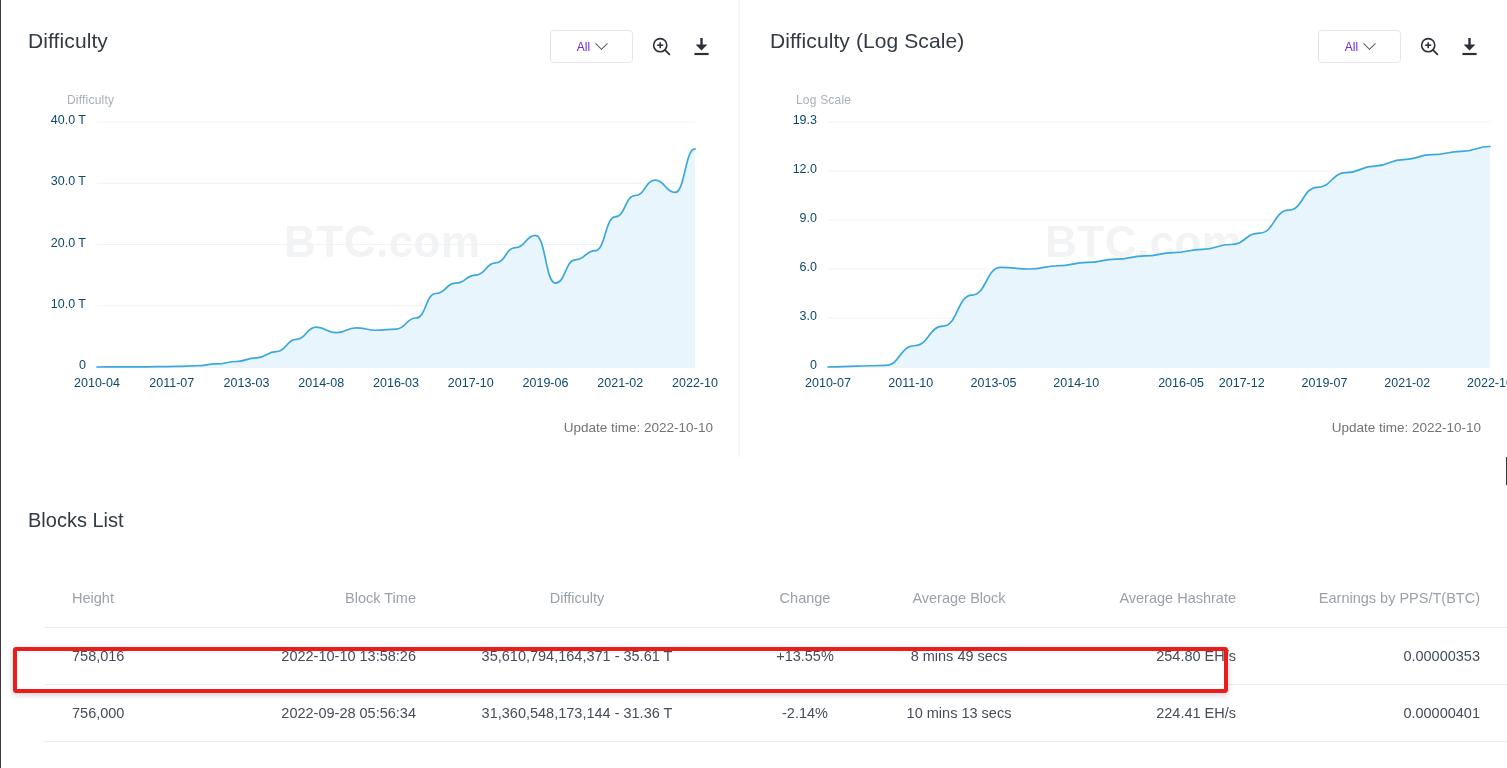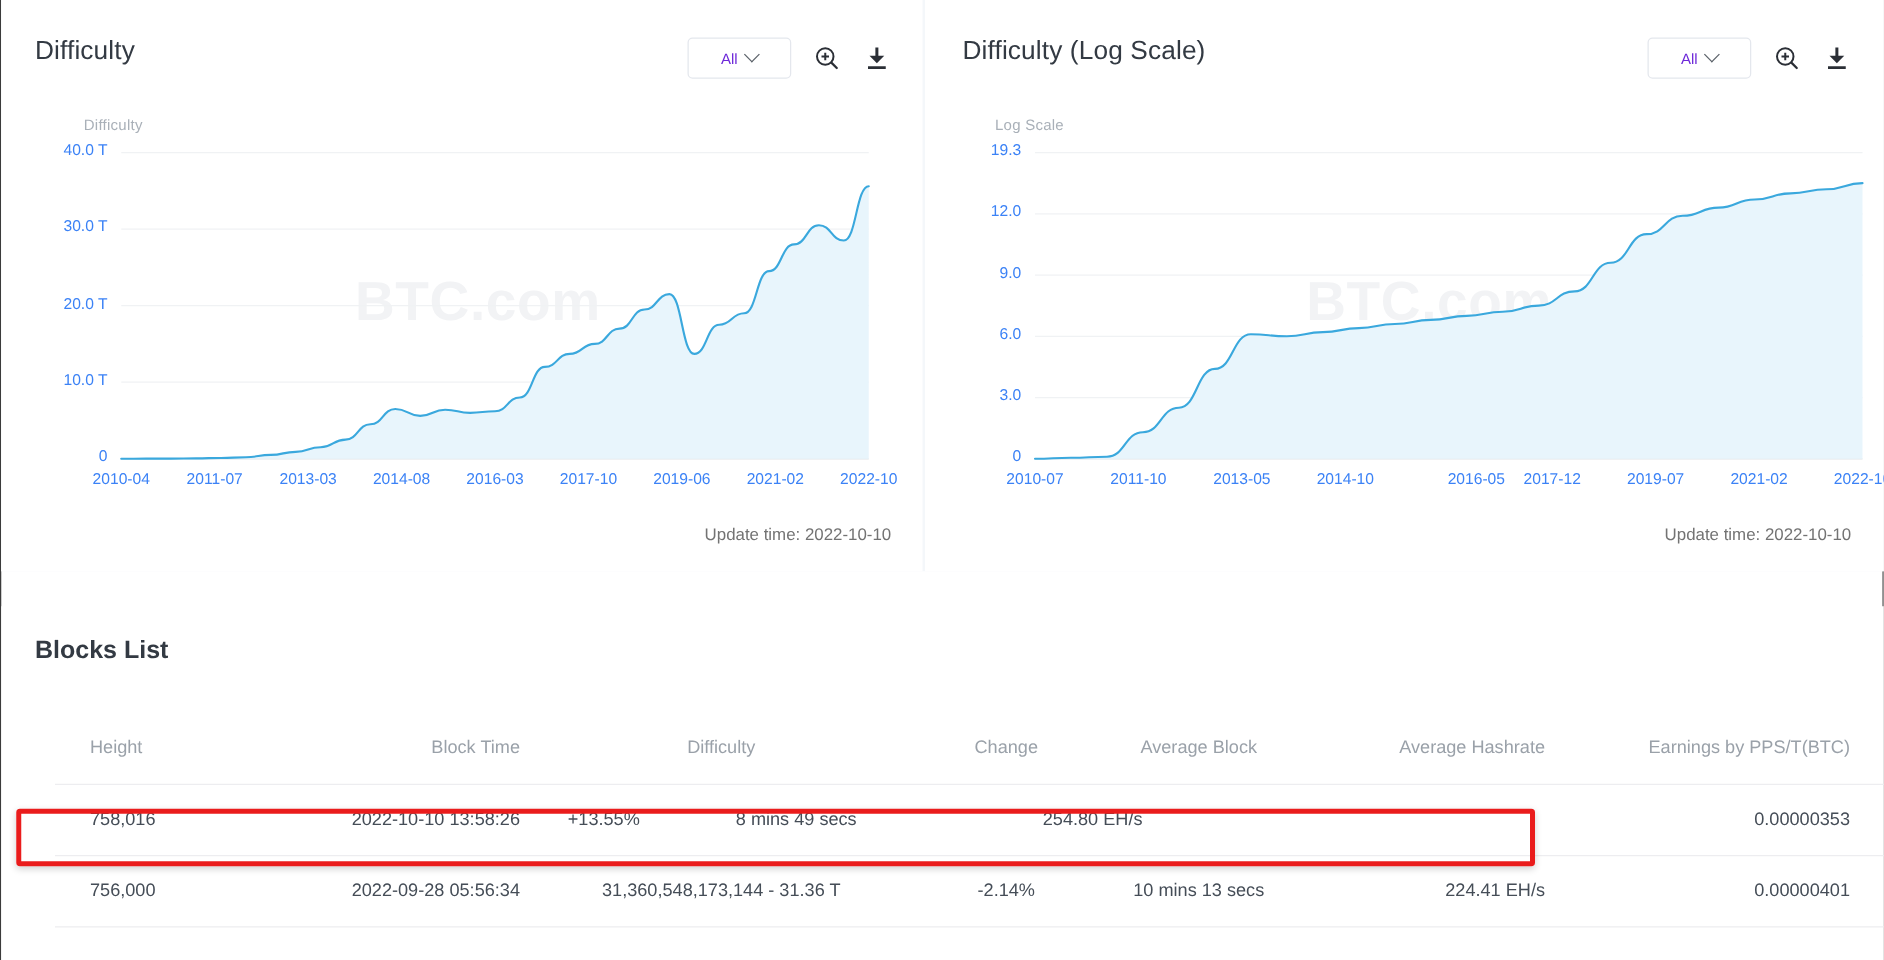--- a/index.html
+++ b/index.html
@@ -131,7 +131,7 @@
   .y-label, .x-label {
     position: absolute;
     font-size: 12.5px;
-    color: #3b82f6;
+    color: #0c4a6e;
     white-space: nowrap;
   }
   .y-label { text-align: right; }

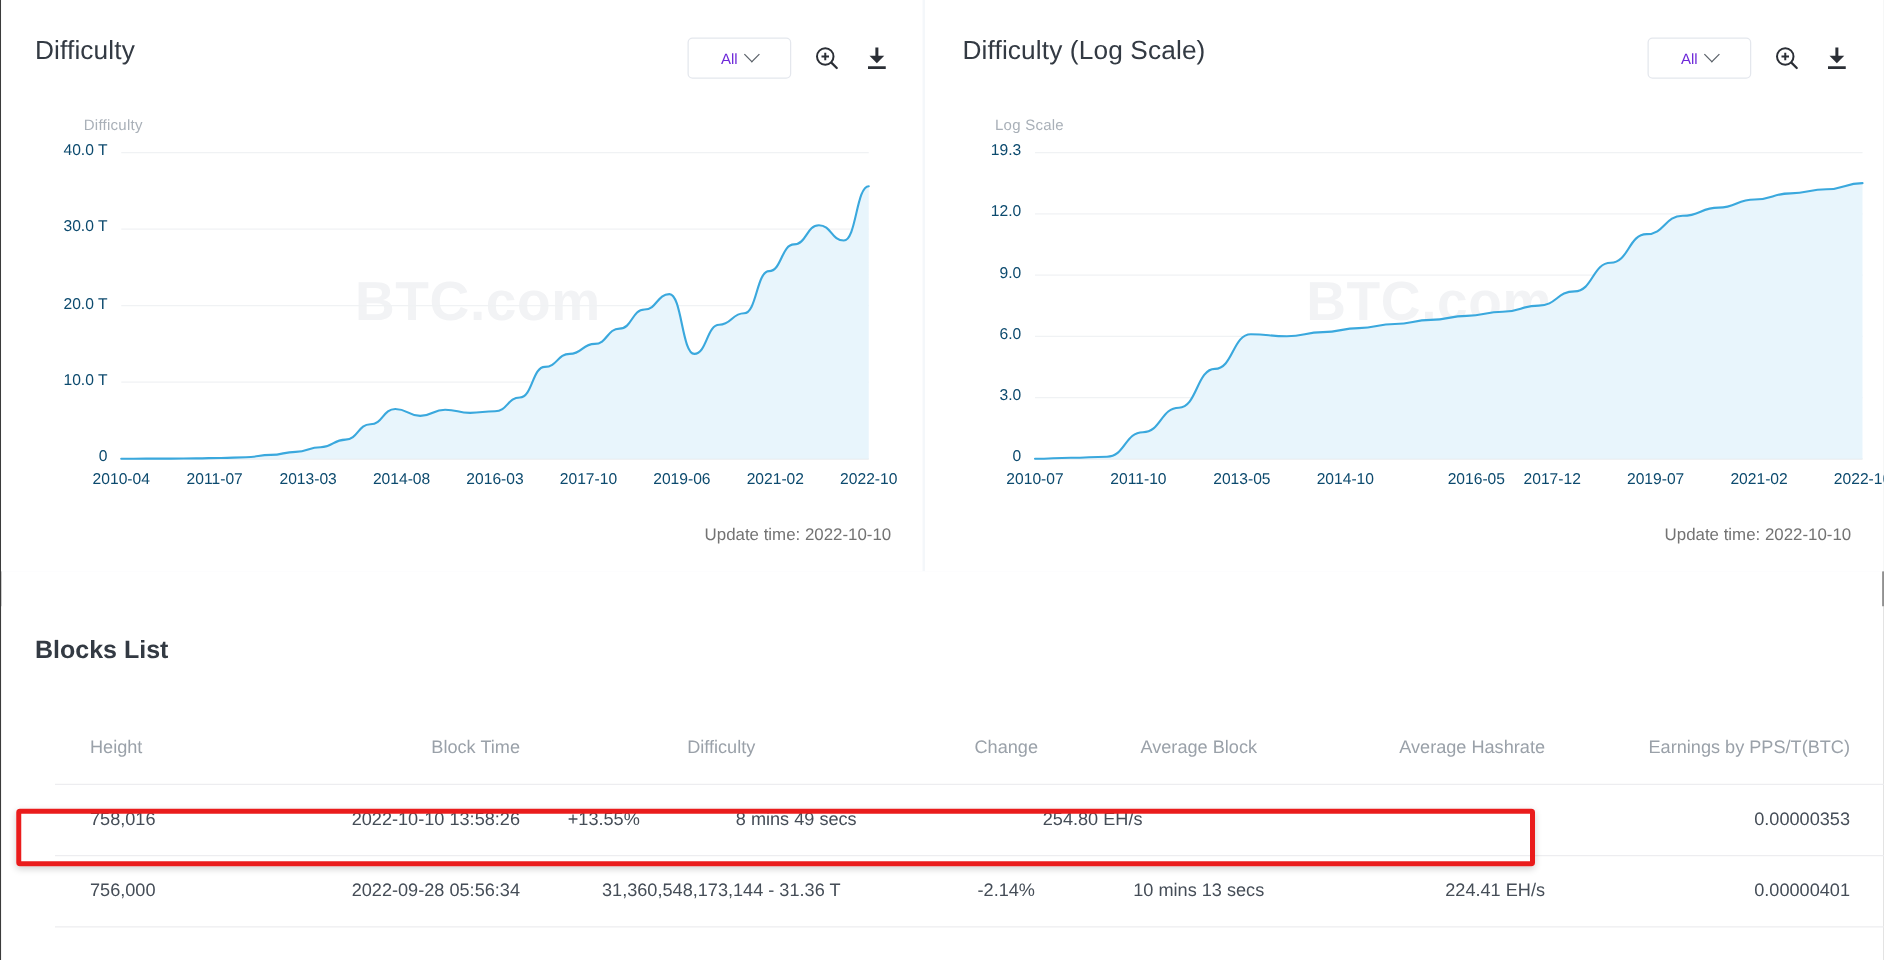--- a/index.html
+++ b/index.html
@@ -160,7 +160,7 @@
     left: 27px; top: 24px;
     font-size: 20px;
     color: #333a43;
-    font-weight: 700;
+    font-weight: 400;
   }
 
   .table {

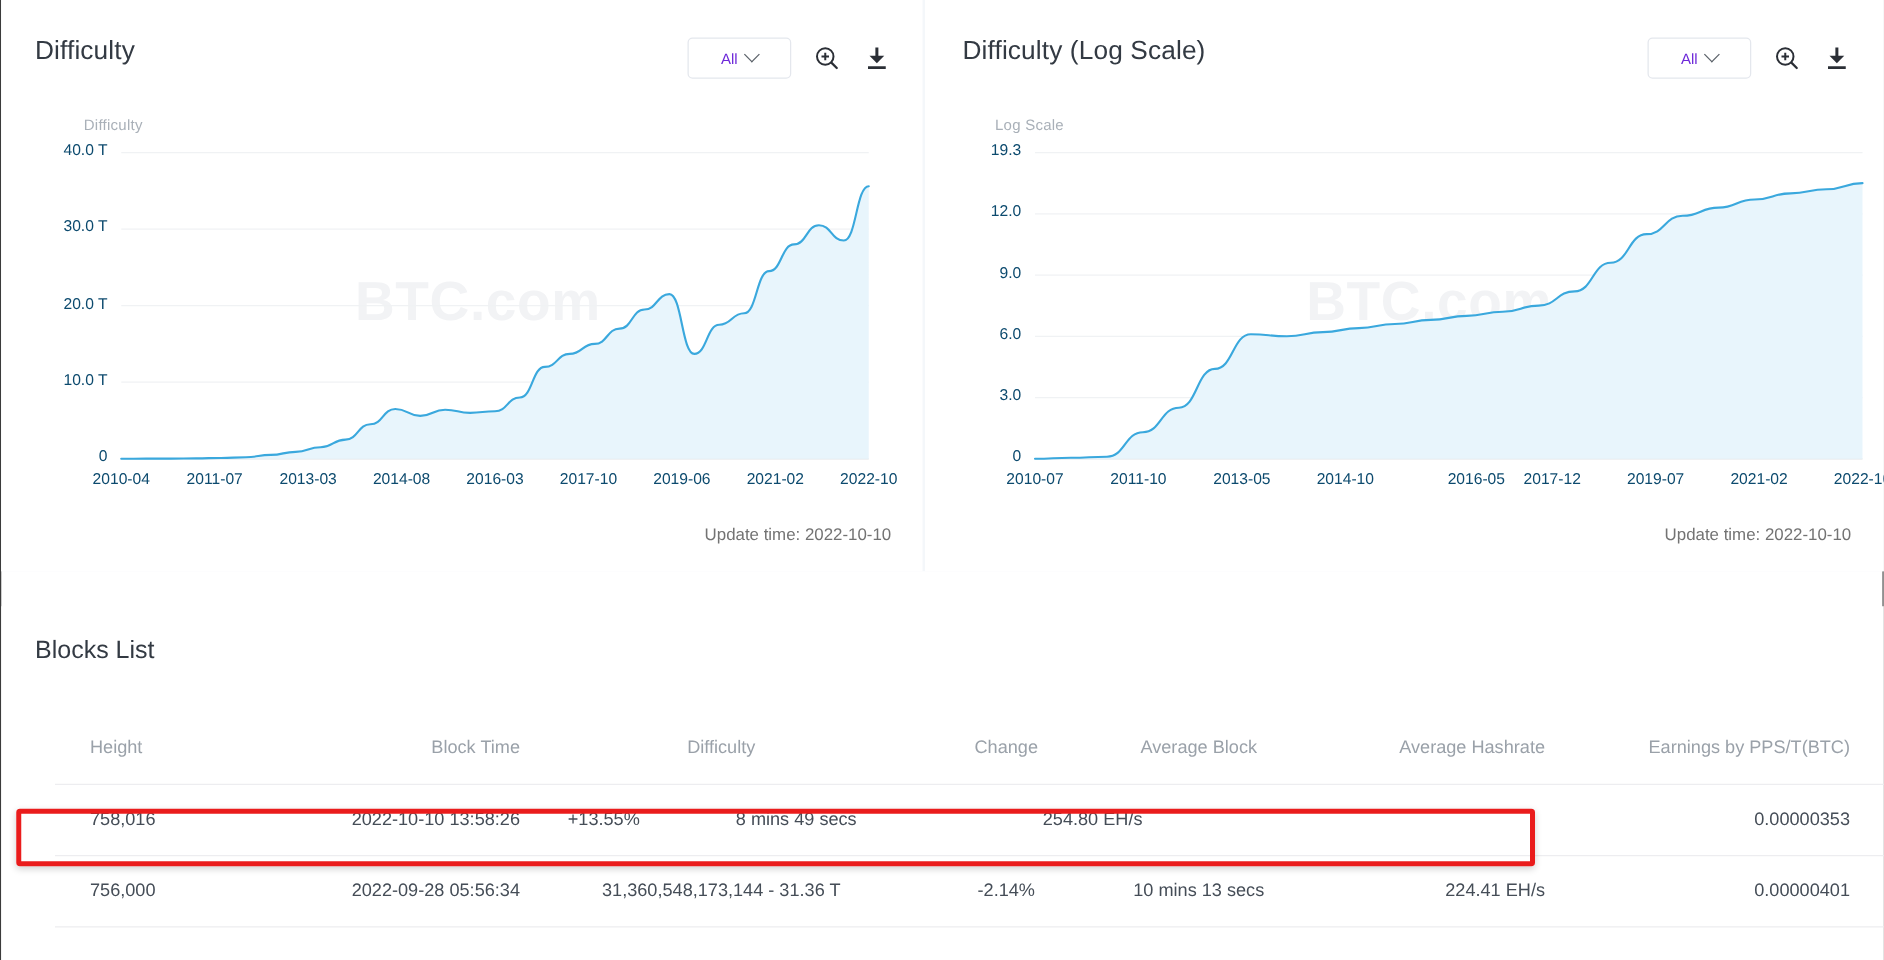--- a/index.html
+++ b/index.html
@@ -359,6 +359,7 @@
       <div class="trow tbody-row">
         <div class="cell c-height link">758,016</div>
         <div class="cell c-time">2022-10-10 13:58:26</div>
+        <div class="cell c-diff">35,610,794,164,371 - 35.61 T</div>
         <div class="cell c-change pos">+13.55%</div>
         <div class="cell c-avgblock">8 mins 49 secs</div>
         <div class="cell c-hashrate">254.80 EH/s</div>

